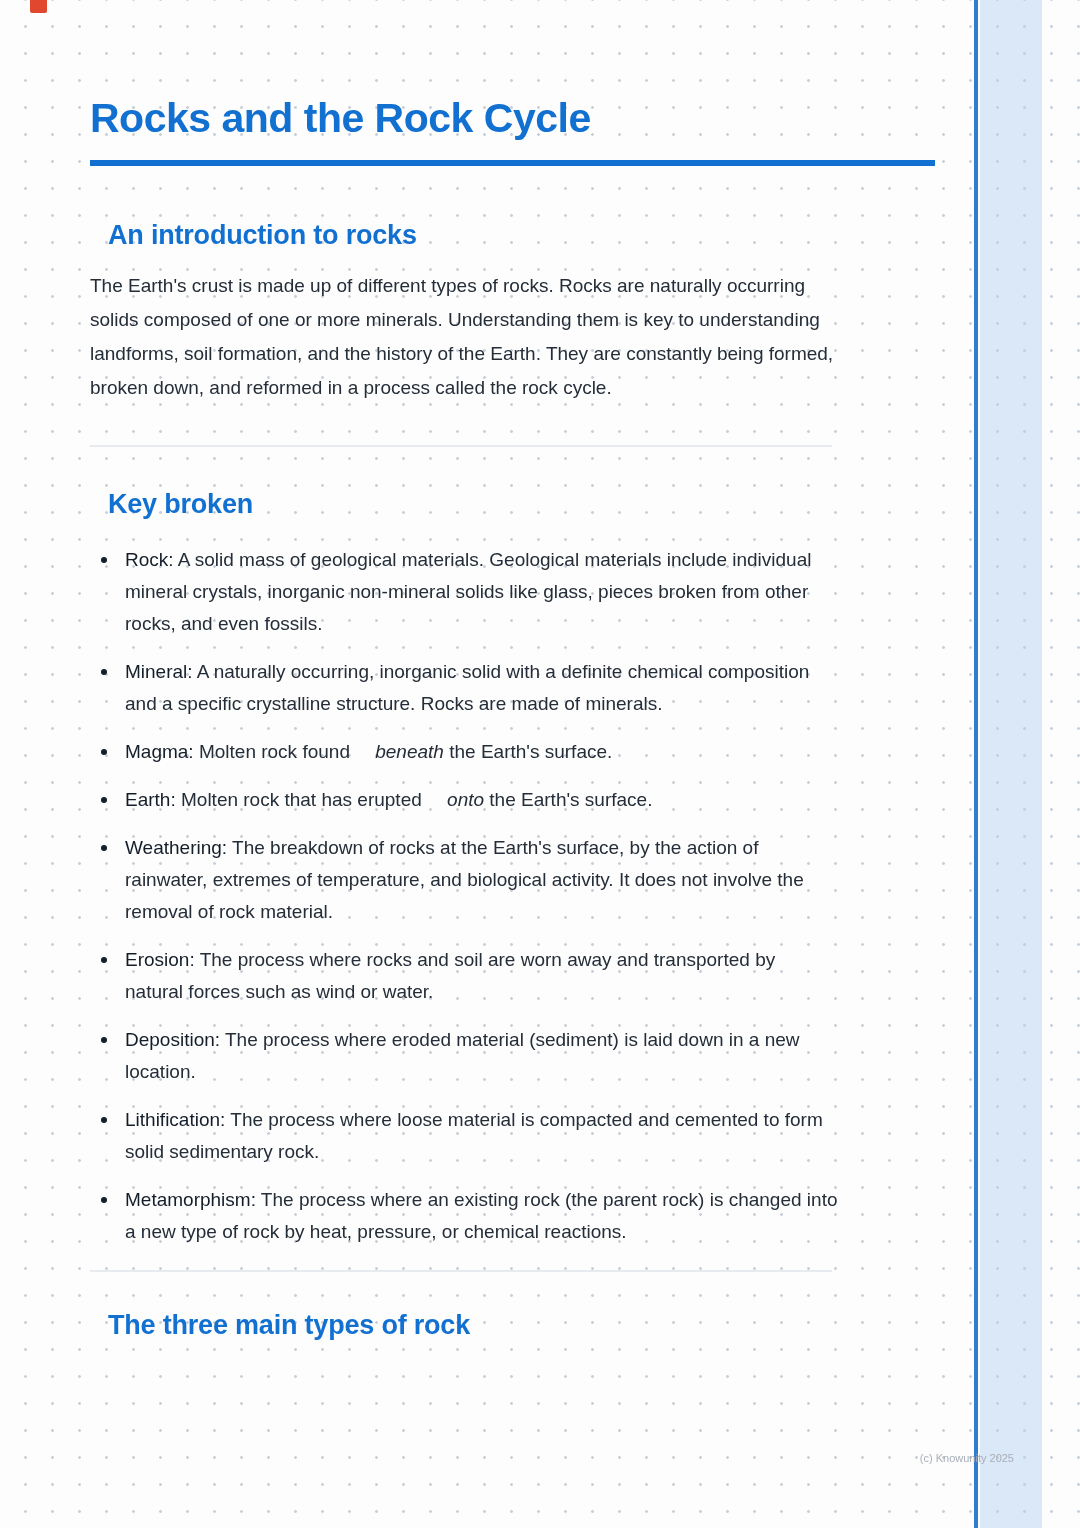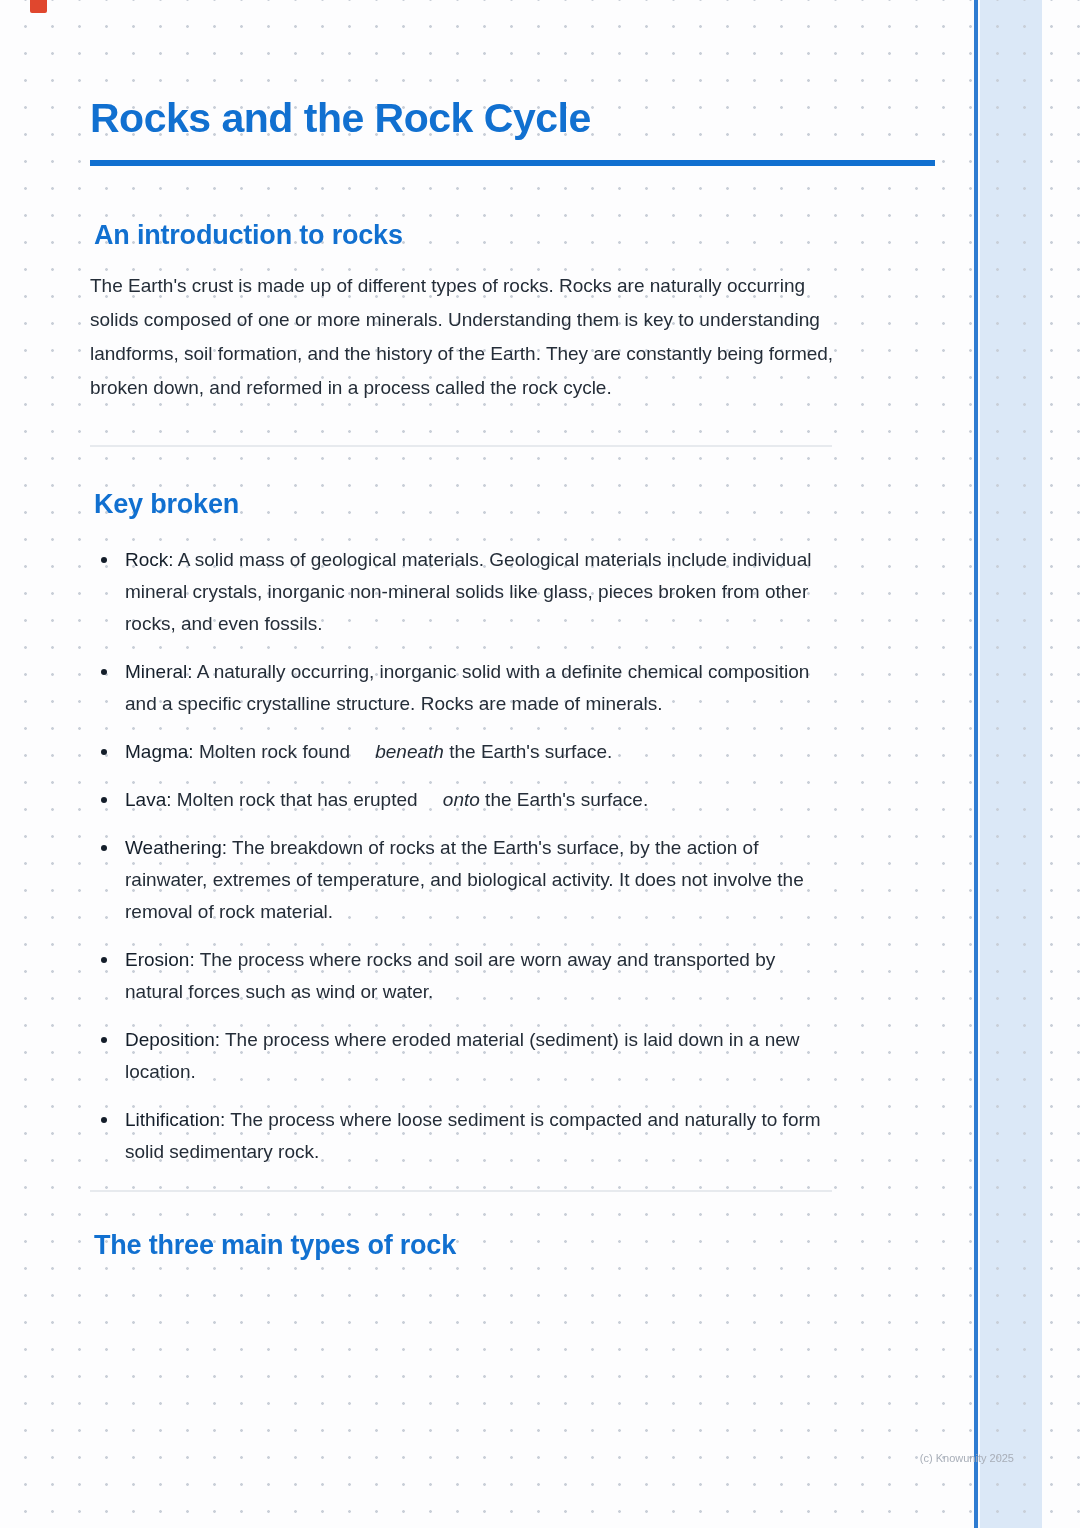--- a/index.html
+++ b/index.html
@@ -52,7 +52,7 @@
     margin-top:20px;height:6px;width:845px;background:var(--accent);
   }
   h2{
-    margin:4px;font-size:27px;font-weight:800;color:var(--accent);letter-spacing:-0.2px;
+    margin:18px;font-size:27px;font-weight:800;color:var(--accent);letter-spacing:-0.2px;
   }
   .h2-intro{margin-top:54px;}
   .h2-keyterms{margin-top:42px;}

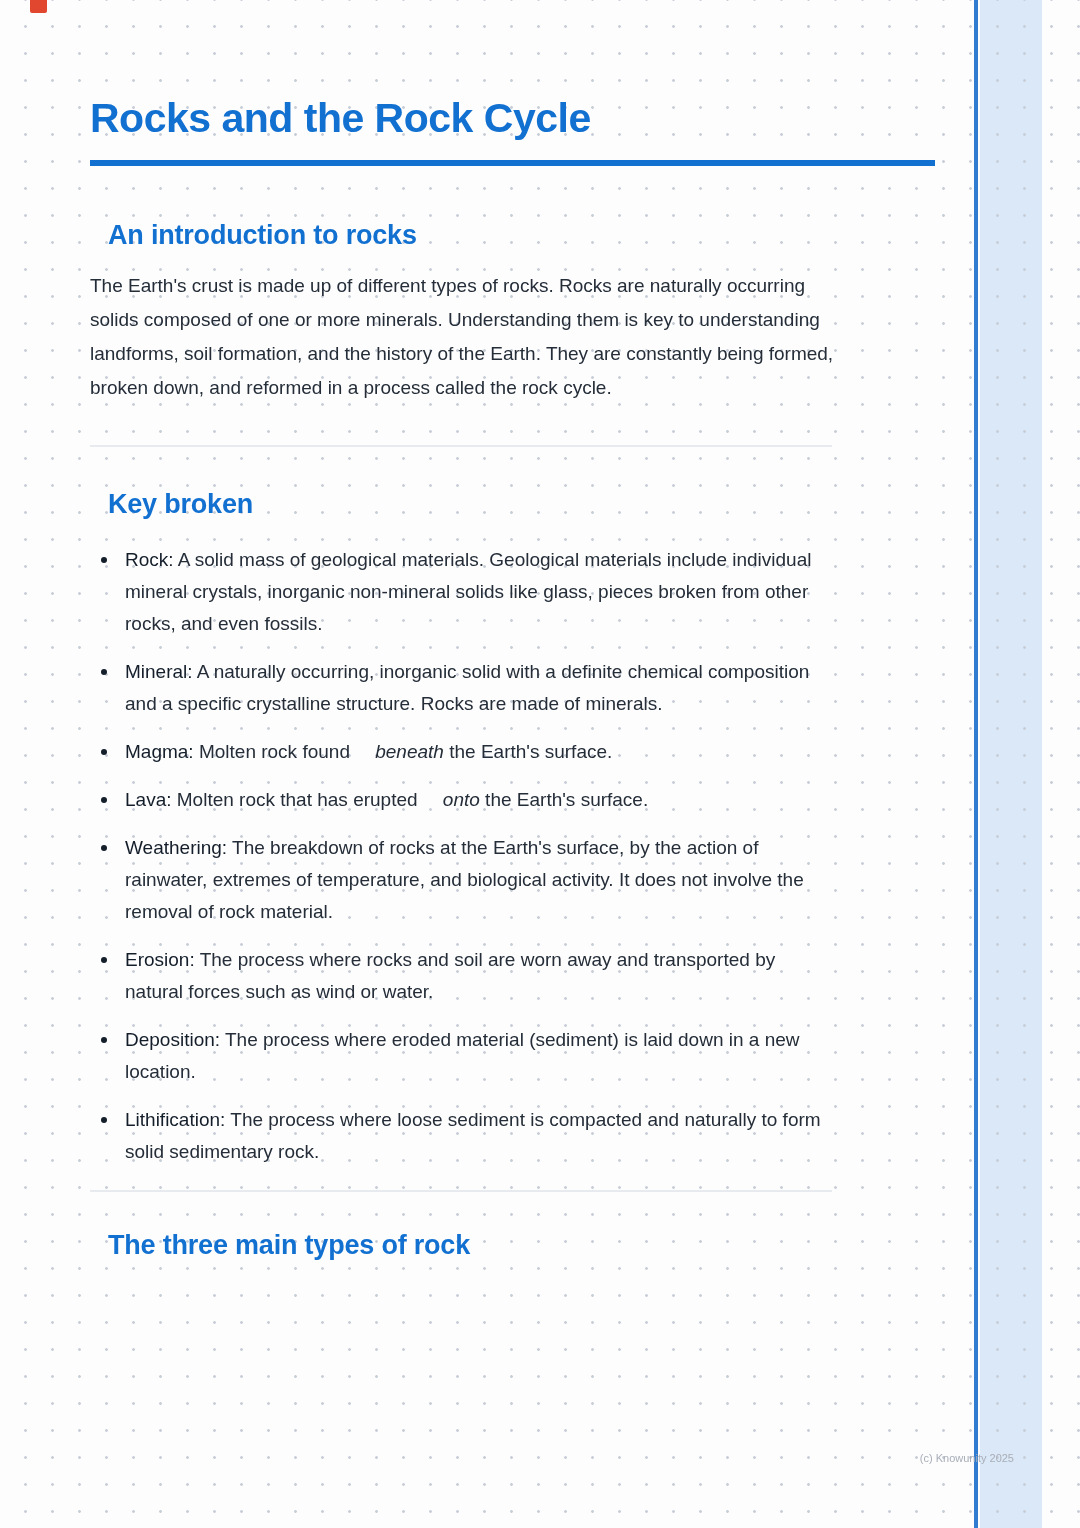--- a/index.html
+++ b/index.html
@@ -118,7 +118,7 @@
     </li>
     <li>
       <span class="bullet-dot"></span>
-      <span class="term">Lava:</span><span> Molten rock that has erupted </span><em>onto</em><span> the Earth's surface.</span>
+      <span class="term">Earth:</span><span> Molten rock that has erupted </span><em>onto</em><span> the Earth's surface.</span>
     </li>
     <li>
       <span class="bullet-dot"></span>

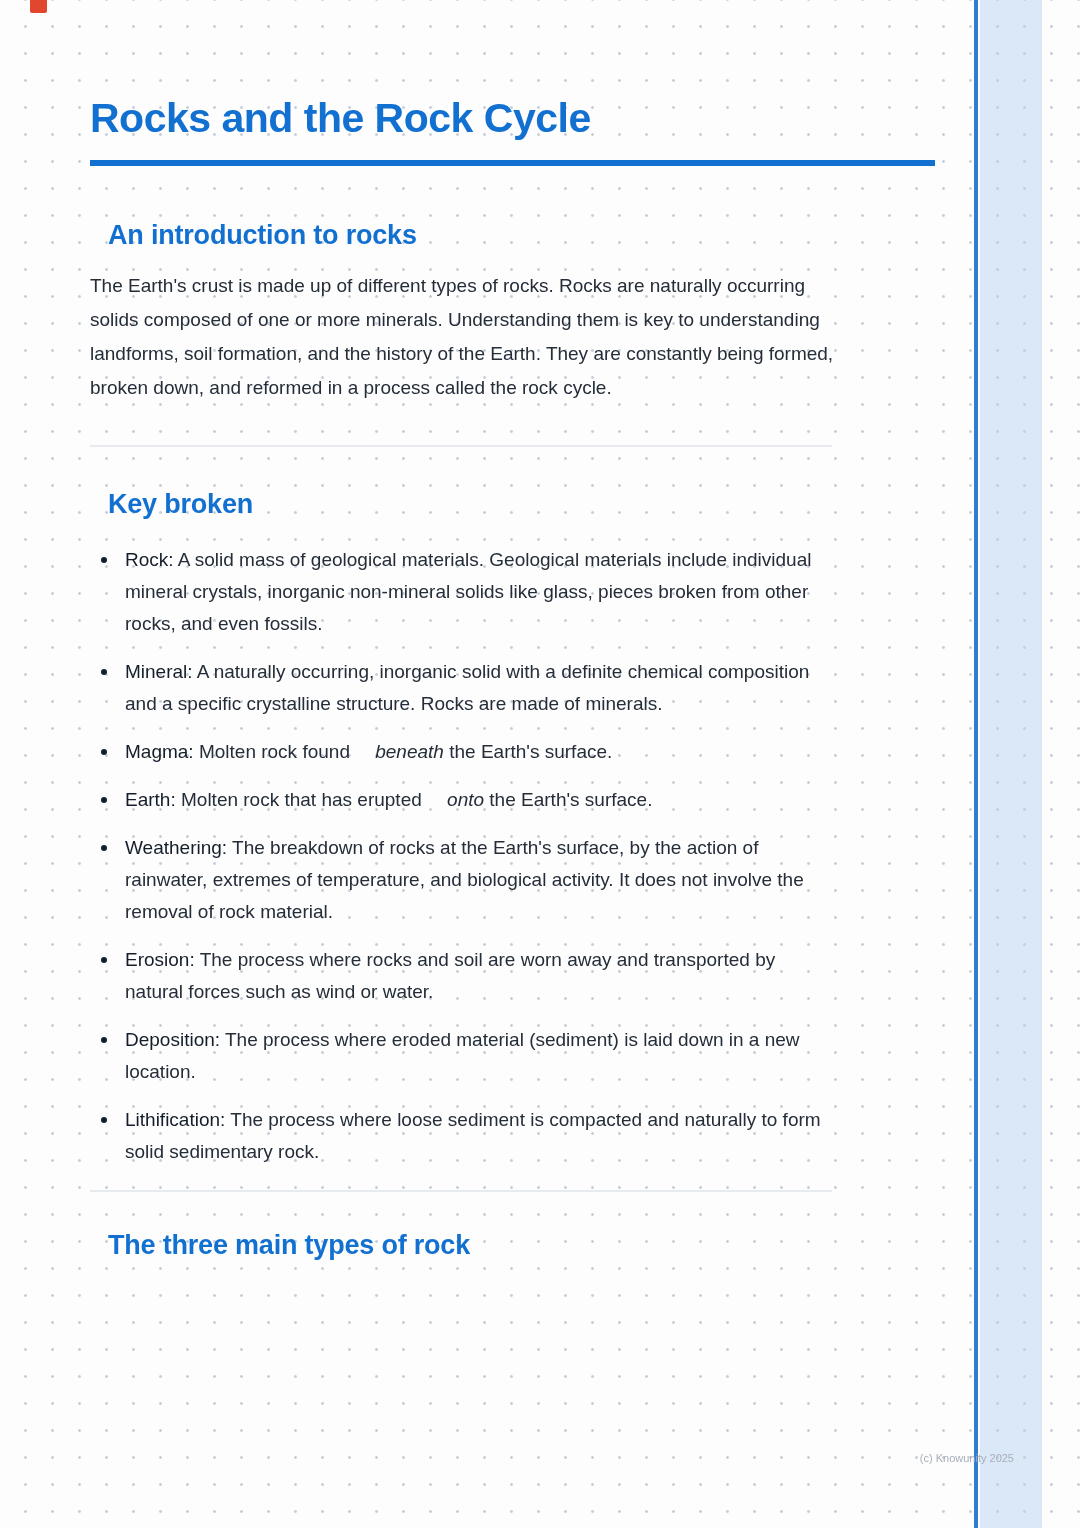--- a/index.html
+++ b/index.html
@@ -134,7 +134,7 @@
     </li>
     <li>
       <span class="bullet-dot"></span>
-      <span class="term">Lithification:</span><span> The process where loose sediment is compacted and naturally to form solid sedimentary rock.</span><em></em><span></span>
+      <span class="term">Lithification:</span><span> The process where loose material is compacted and cemented to form solid sedimentary rock.</span><em></em><span></span>
     </li>
   </ul>
 

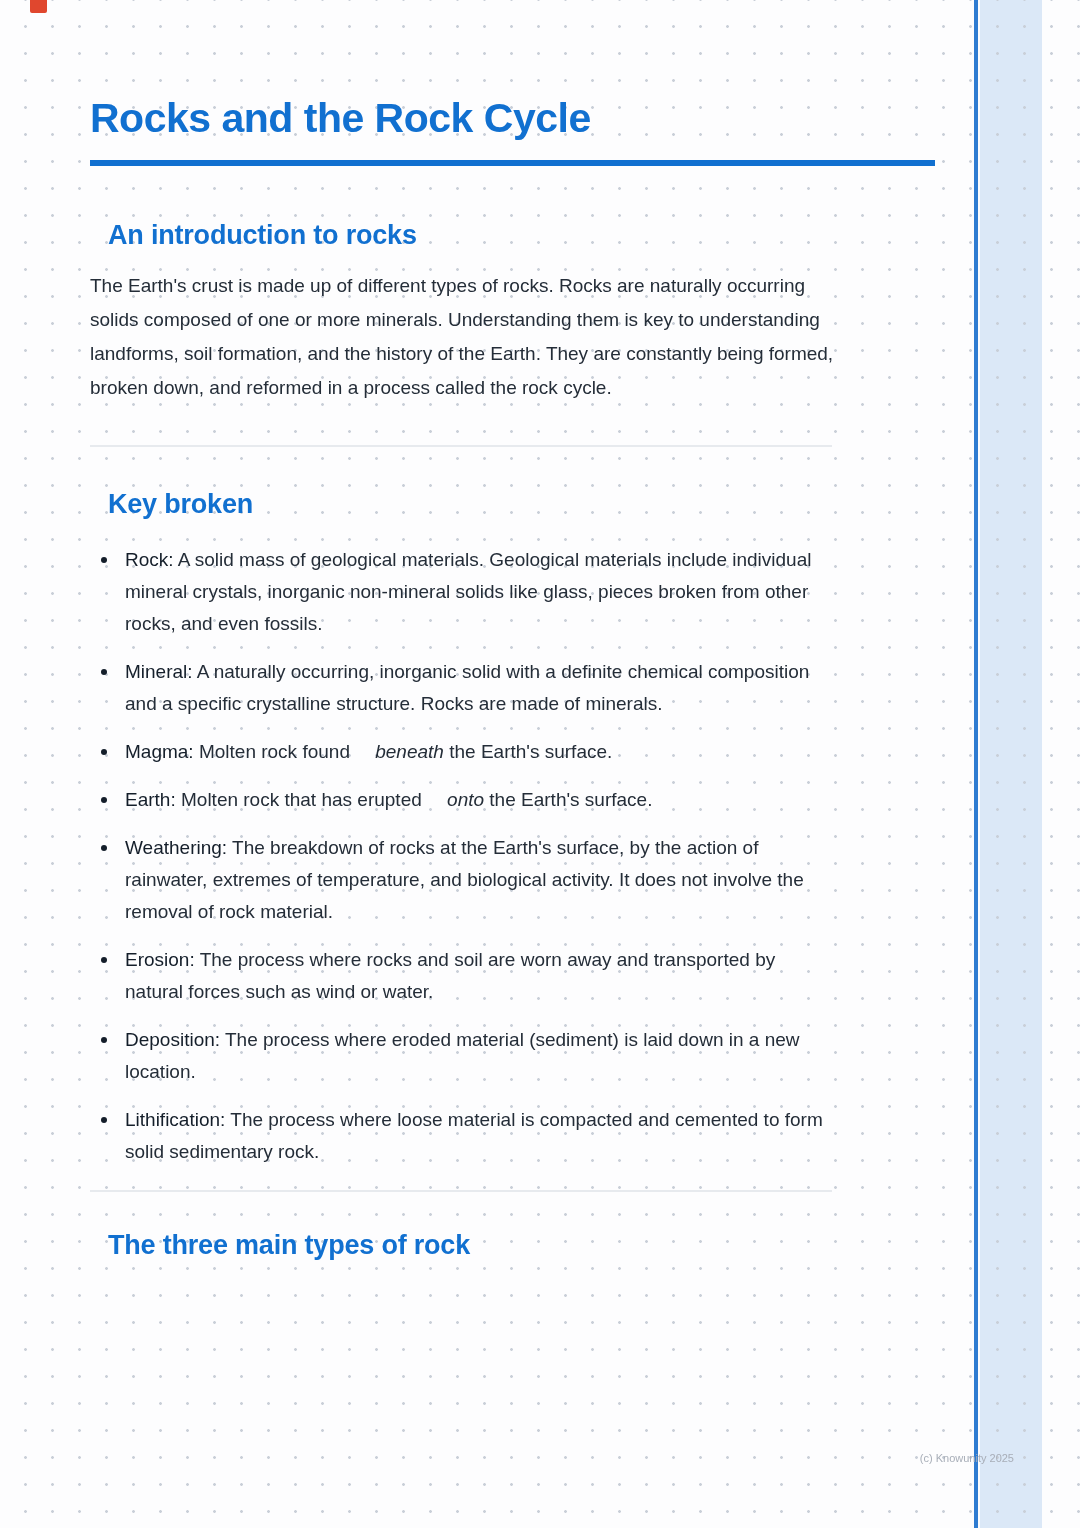--- a/index.html
+++ b/index.html
@@ -136,6 +136,10 @@
       <span class="bullet-dot"></span>
       <span class="term">Lithification:</span><span> The process where loose material is compacted and cemented to form solid sedimentary rock.</span><em></em><span></span>
     </li>
+    <li>
+      <span class="bullet-dot"></span>
+      <span class="term">Metamorphism:</span><span> The process where an existing rock (the parent rock) is changed into a new type of rock by heat, pressure, or chemical reactions.</span><em></em><span></span>
+    </li>
   </ul>
 
   <hr class="divider divider-2">

